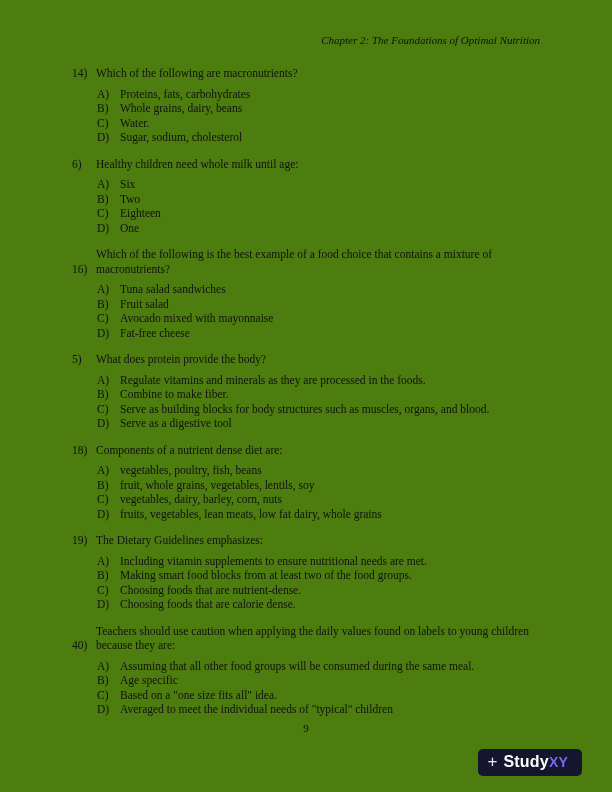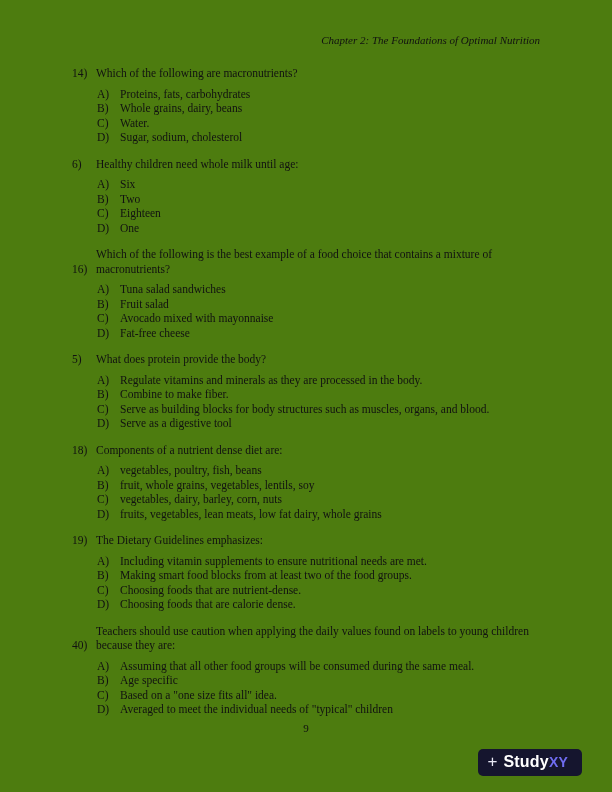--- a/index.html
+++ b/index.html
@@ -187,7 +187,7 @@
         <div class="q-options">
           <div class="option">
             <span class="opt-letter">A)</span>
-            <span class="opt-text">Regulate vitamins and minerals as they are processed in the body.</span>
+            <span class="opt-text">Regulate vitamins and minerals as they are processed in the foods.</span>
           </div>
           <div class="option">
             <span class="opt-letter">B)</span>

